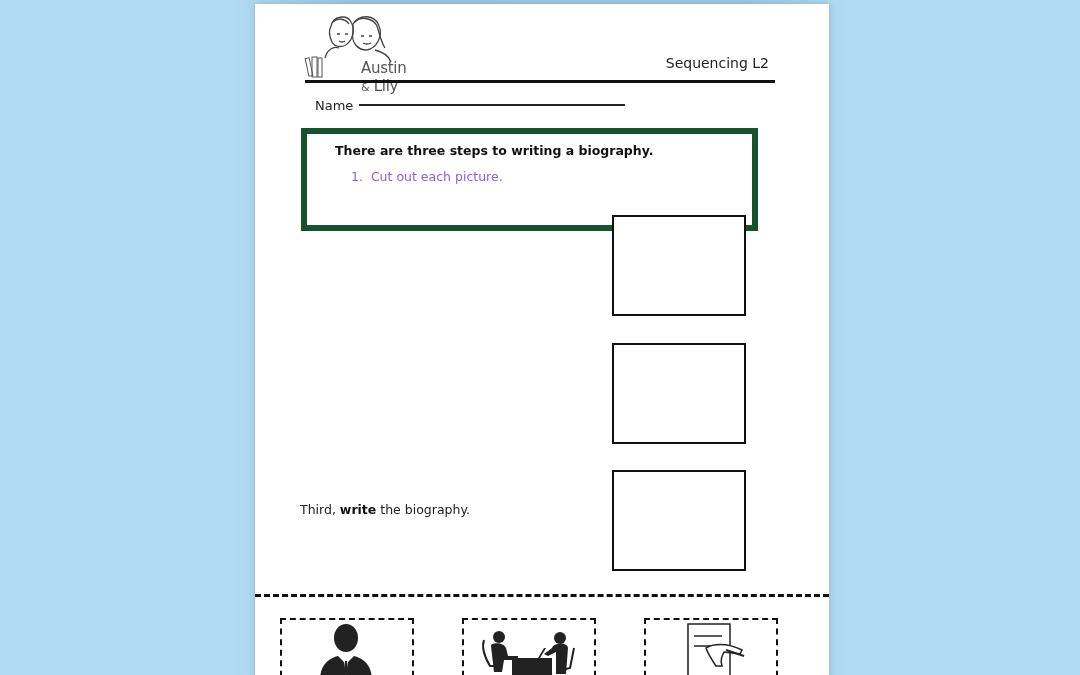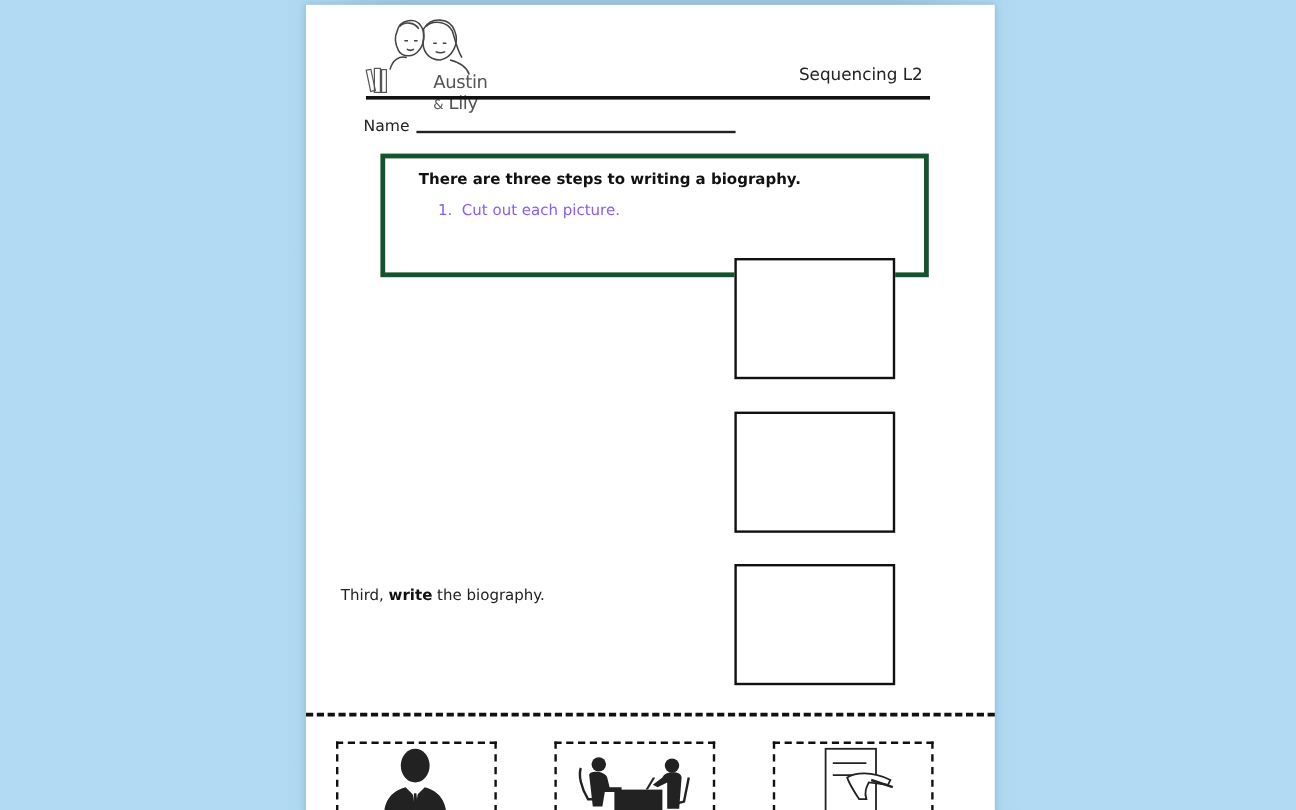--- a/index.html
+++ b/index.html
@@ -39,7 +39,7 @@
       position: absolute; left: 50px; top: 76px; width: 470px; height: 3px; background: #111;
     }
     .name-row {
-      position: absolute; left: 48px; top: 94px; display: flex; align-items: flex-end;
+      position: absolute; left: 60px; top: 94px; display: flex; align-items: center;
     }
     .name-label { font-size: 13px; color: #222; }
     .name-line {

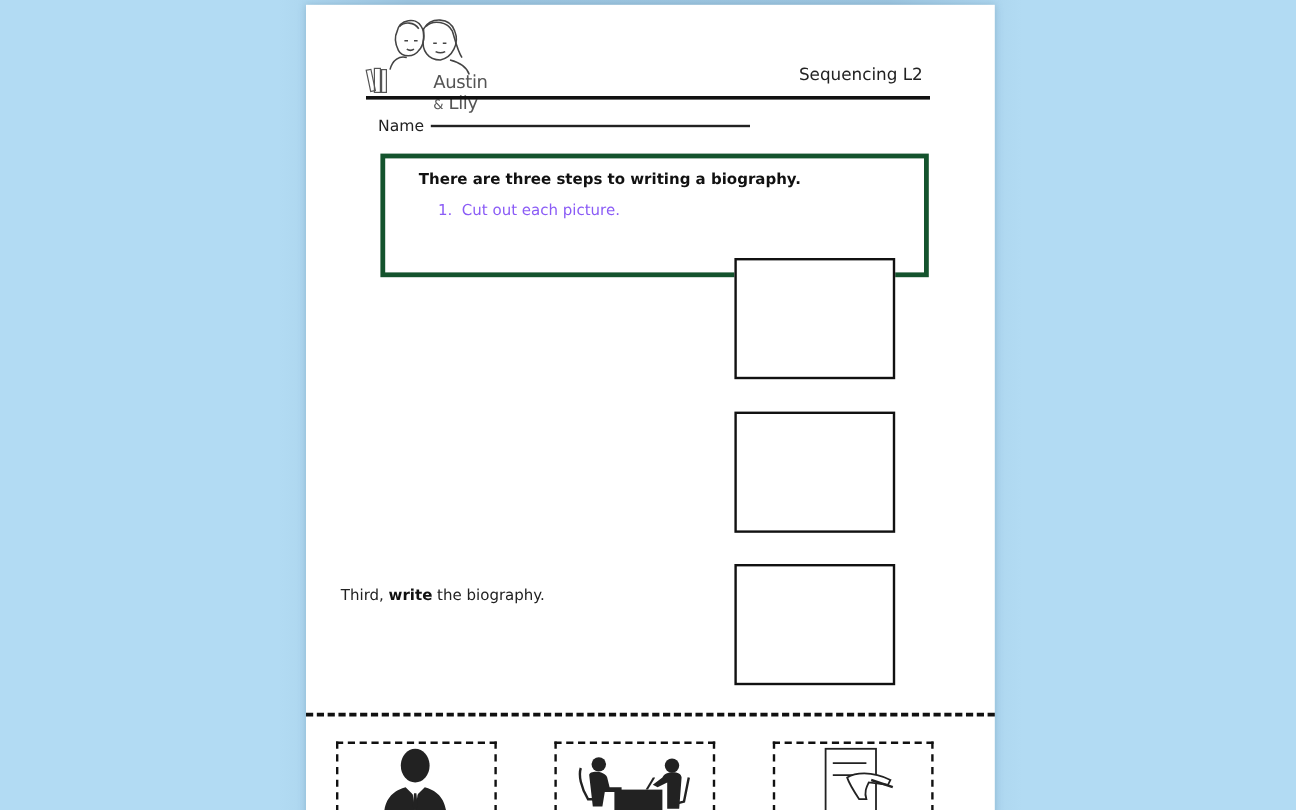--- a/index.html
+++ b/index.html
@@ -46,8 +46,8 @@
       display: inline-block; width: 266px; height: 2px; background: #222; margin-left: 6px; margin-bottom: 2px;
     }
     .instructions {
-      position: absolute; left: 62px; top: 124px; width: 457px; height: 103px;
-      border: 4px solid #14532d;
+      position: absolute; left: 46px; top: 124px; width: 457px; height: 103px;
+      border: 6px solid #14532d;
     }
     .instr-title {
       position: absolute; left: 28px; top: 9px; font-size: 12.5px; font-weight: bold; color: #111;

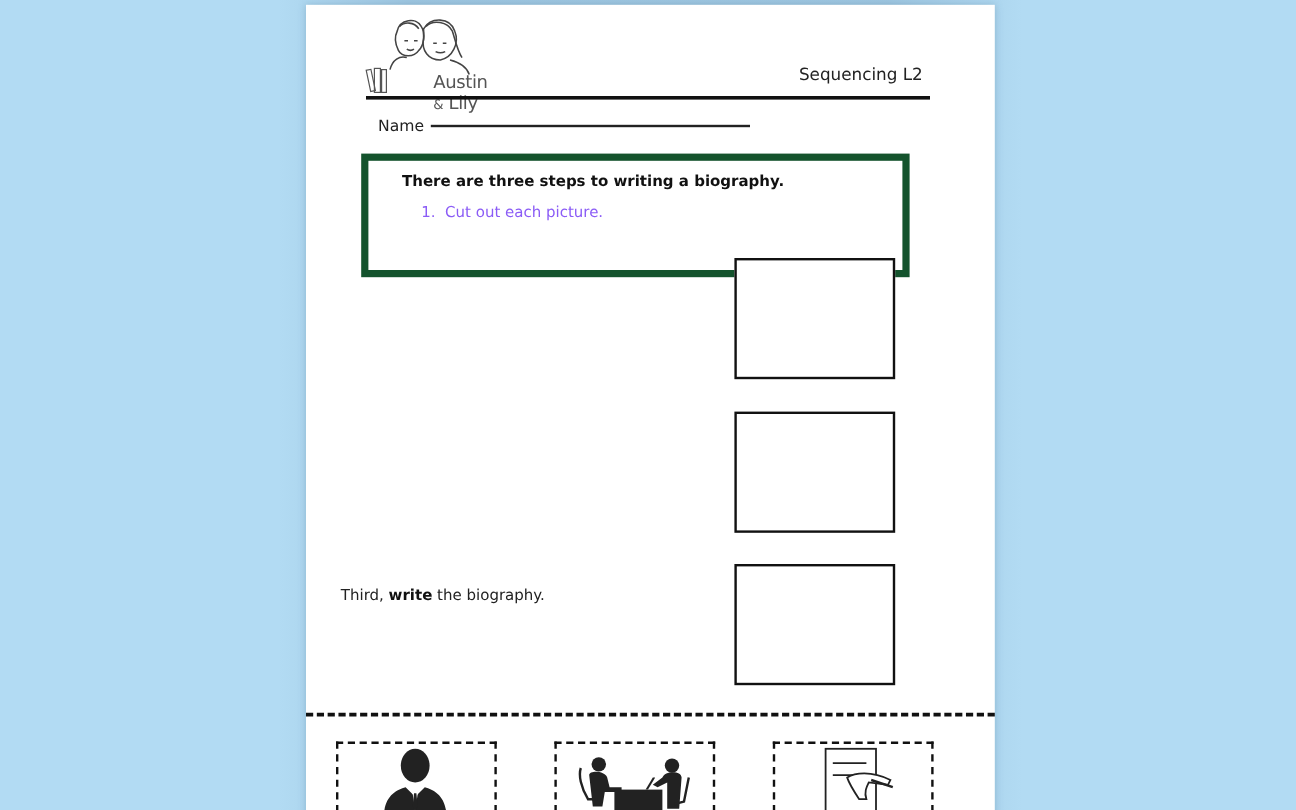--- a/index.html
+++ b/index.html
@@ -124,7 +124,7 @@
 
   <div class="drop-box" style="top:339px;"></div>
 
-  <div class="step-text" style="top:484px;">
+  <div class="step-text" style="top:498px;margin-left:16px;">
     <span>Third, </span><b>write</b><span> the biography.</span>
   </div>
   <div class="drop-box" style="top:466px;"></div>

